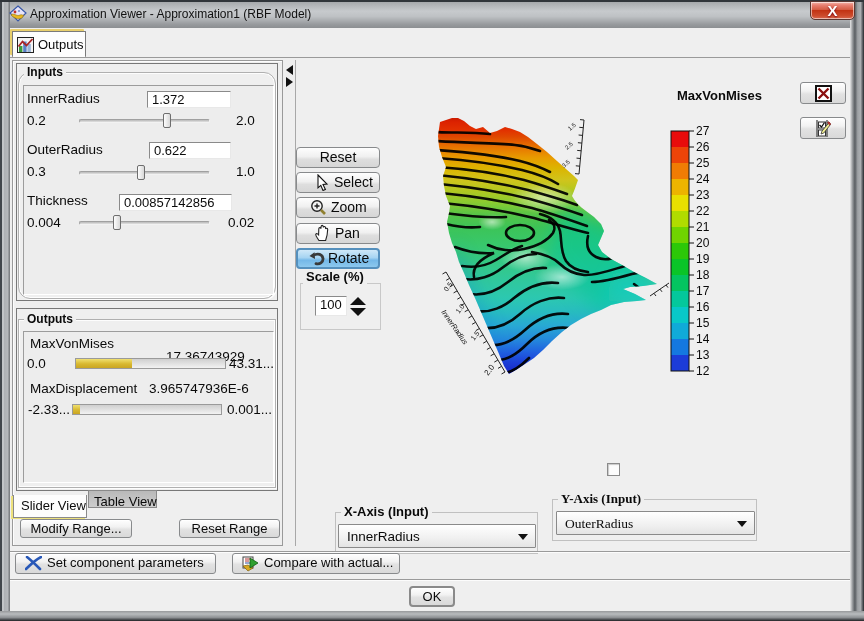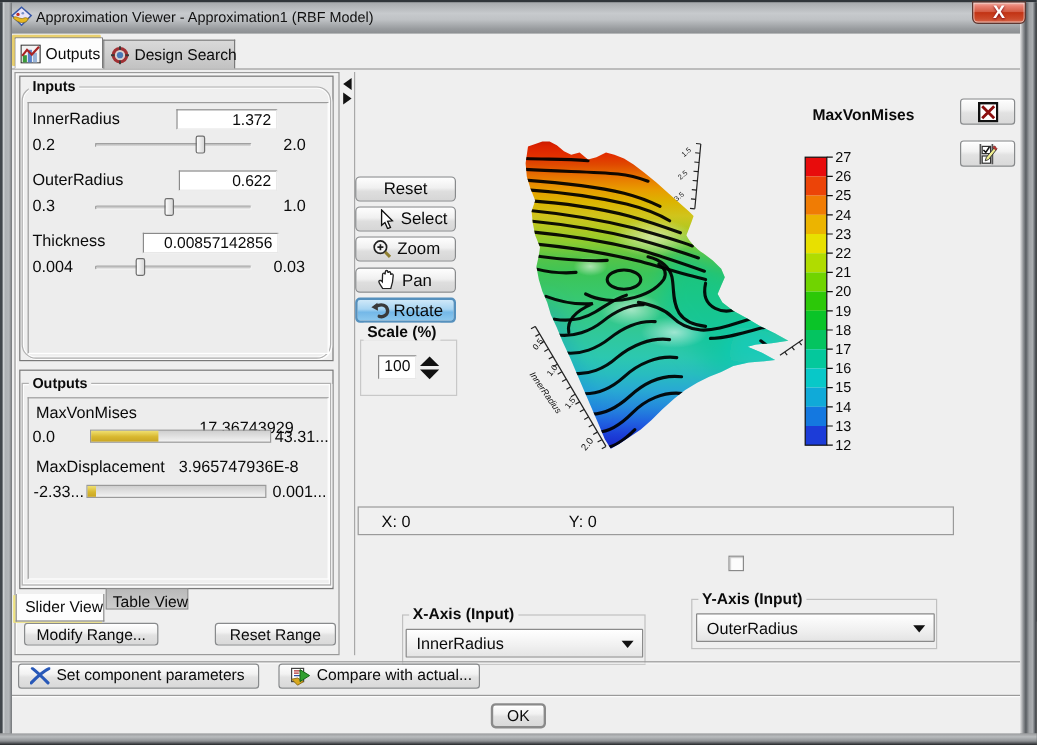--- a/index.html
+++ b/index.html
@@ -116,14 +116,6 @@
         <path d="M1.5 9.5 L5.5 4.5 L9.5 8.5 L15.5 2" fill="none" stroke="#a82424" stroke-width="1.8"></path>
       </svg>
       <span style="position:absolute;left:25px;top:5px;">Outputs</span>
-    </div>
-    <div class="tab-top" id="tab-design">
-      <svg width="16" height="16" style="position:absolute;left:5px;top:4px;" viewBox="0 0 16 16">
-        <circle cx="8" cy="8" r="5.6" fill="#d8d0d0" stroke="#a03034" stroke-width="2.6"></circle>
-        <circle cx="8" cy="8" r="2.6" fill="#4878b8"></circle>
-        <path d="M8 0.5 V3.5 M8 12.5 V15.5 M0.5 8 H3.5 M12.5 8 H15.5" stroke="#383838" stroke-width="1.6"></path>
-      </svg>
-      <span style="position:absolute;left:25px;top:4px;">Design Search</span>
     </div>
     <div class="abs" id="tabline"></div>
 

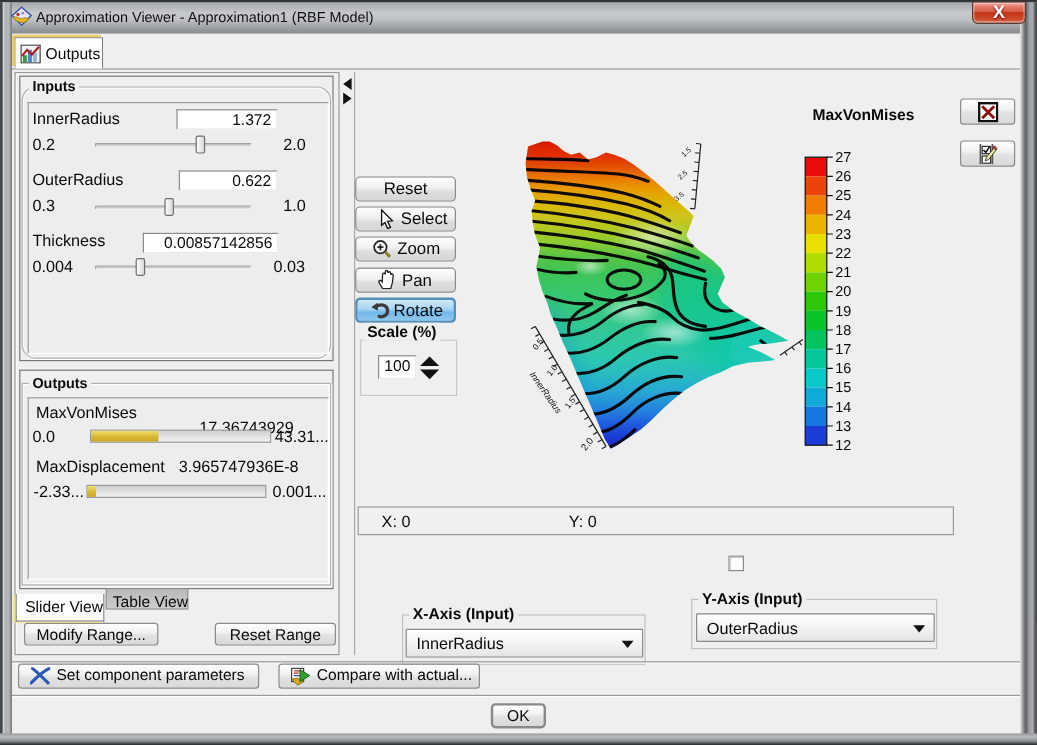--- a/index.html
+++ b/index.html
@@ -46,7 +46,7 @@
   border-bottom:1px solid #fff; border-right:1px solid #fff; }
 
 .fld { position:absolute; background:#fff; border-top:1px solid #8a8a8a; border-left:1px solid #8a8a8a;
-  border-bottom:1px solid #e8e8e8; border-right:1px solid #e8e8e8; font-size:13px; text-align:right; padding:0 4px; }
+  border-bottom:1px solid #e8e8e8; border-right:1px solid #e8e8e8; font-size:13px; text-align:left; padding:0 4px; }
 .lbl { position:absolute; font-size:13.5px; white-space:nowrap; }
 
 .slider-track { position:absolute; height:4px; border-radius:2px;

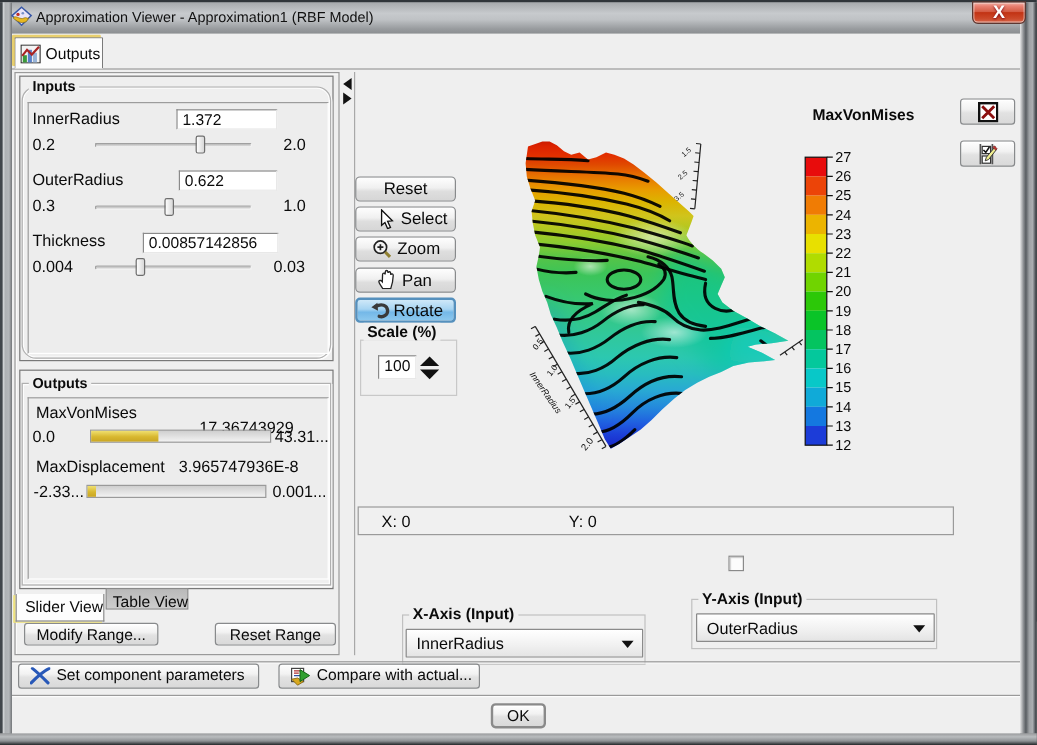--- a/index.html
+++ b/index.html
@@ -142,7 +142,7 @@
           <div class="lbl" style="left:3px;top:107px;">Thickness</div>
           <div class="fld" style="left:95px;top:108px;width:113px;height:17px;">0.00857142856</div>
           <div class="lbl" style="left:3px;top:129px;">0.004</div>
-          <div class="lbl" style="left:204px;top:129px;">0.03</div>
+          <div class="lbl" style="left:204px;top:129px;">0.02</div>
           <div class="slider-track" style="left:55px;top:135px;width:131px;"></div>
           <div class="slider-thumb" style="left:89px;top:129px;"></div>
         </div>

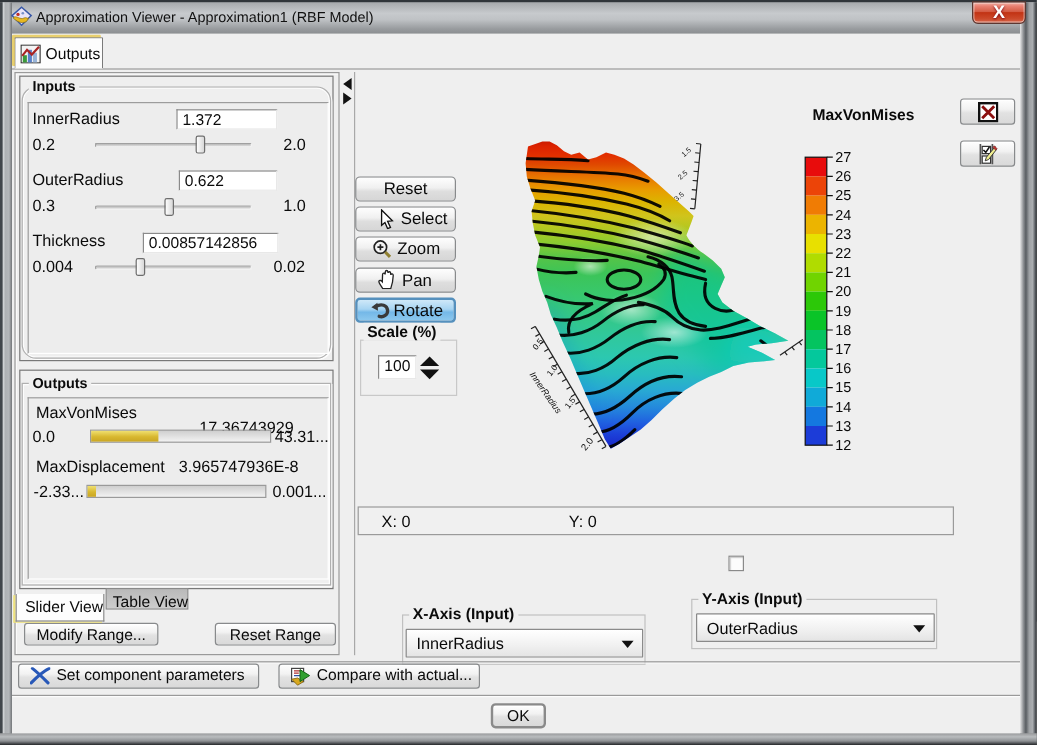--- a/index.html
+++ b/index.html
@@ -218,7 +218,7 @@
 
     <div class="abs" style="left:290px;top:255px;width:81px;height:47px;border:1px solid #c8c8c8;"></div>
     <div class="abs" style="left:293px;top:241px;background:#efefef;font-weight:bold;font-size:13px;padding:0 3px;">Scale (%)</div>
-    <div class="fld" style="left:305px;top:268px;width:32px;height:20px;text-align:right;">100</div>
+    <div class="fld" style="left:305px;top:268px;width:32px;height:20px;text-align:left;">100</div>
     <div class="abs" style="left:340px;top:269px;width:0;height:0;border-left:8px solid transparent;border-right:8px solid transparent;border-bottom:8px solid #111;"></div>
     <div class="abs" style="left:340px;top:280px;width:0;height:0;border-left:8px solid transparent;border-right:8px solid transparent;border-top:8px solid #111;"></div>
 

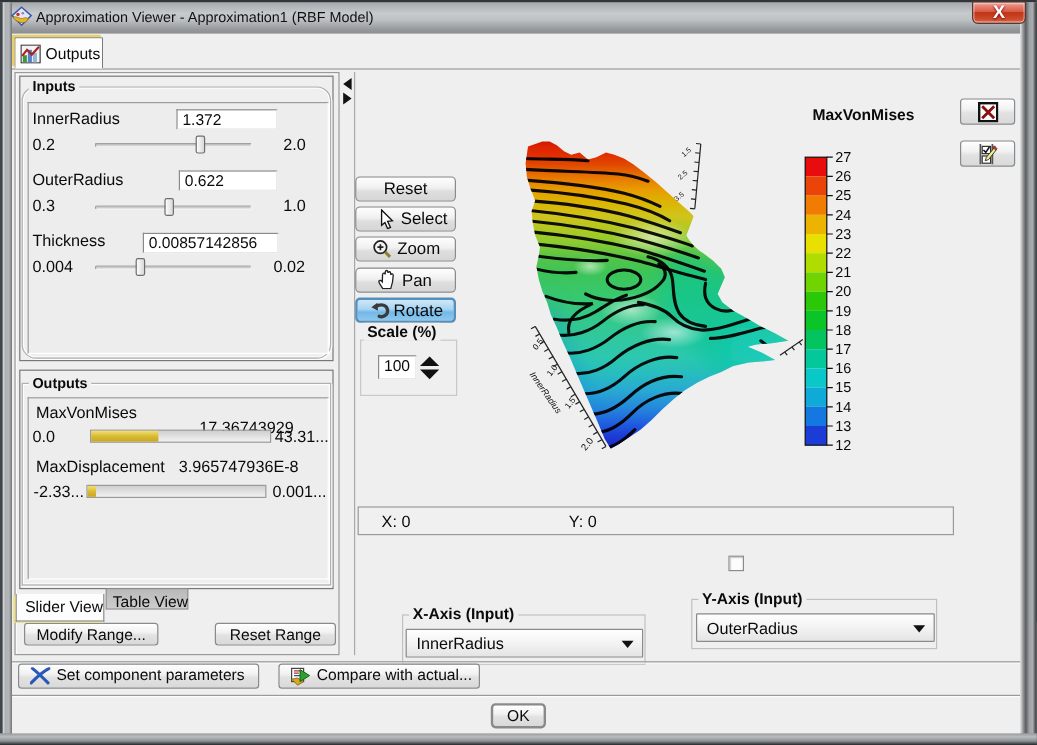--- a/index.html
+++ b/index.html
@@ -161,7 +161,7 @@
           <div class="lbl" style="left:205px;top:24px;">43.31...</div>
 
           <div class="lbl" style="left:6px;top:49px;">MaxDisplacement</div>
-          <div class="lbl" style="left:125px;top:49px;">3.965747936E-8</div>
+          <div class="lbl" style="left:125px;top:49px;">3.965747936E-6</div>
           <div class="lbl" style="left:4px;top:70px;">-2.33...</div>
           <div class="obar" style="left:48px;top:72px;width:150px;">
               <div class="fill" style="width:7px;"></div>

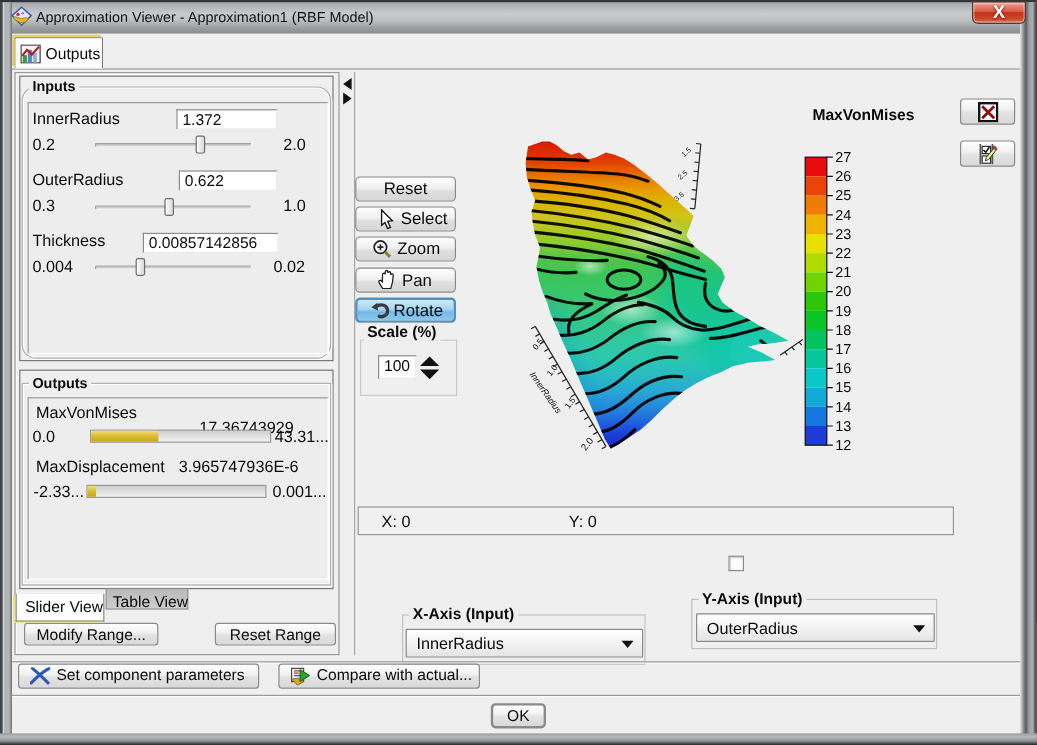--- a/index.html
+++ b/index.html
@@ -407,10 +407,6 @@
       </svg>
     </div>
 
-    <div class="abs" id="statusbar">
-      <div class="lbl" style="left:19px;top:4px;">X: 0</div>
-      <div class="lbl" style="left:175px;top:4px;">Y: 0</div>
-    </div>
 
     <div class="abs" id="cb"></div>
 

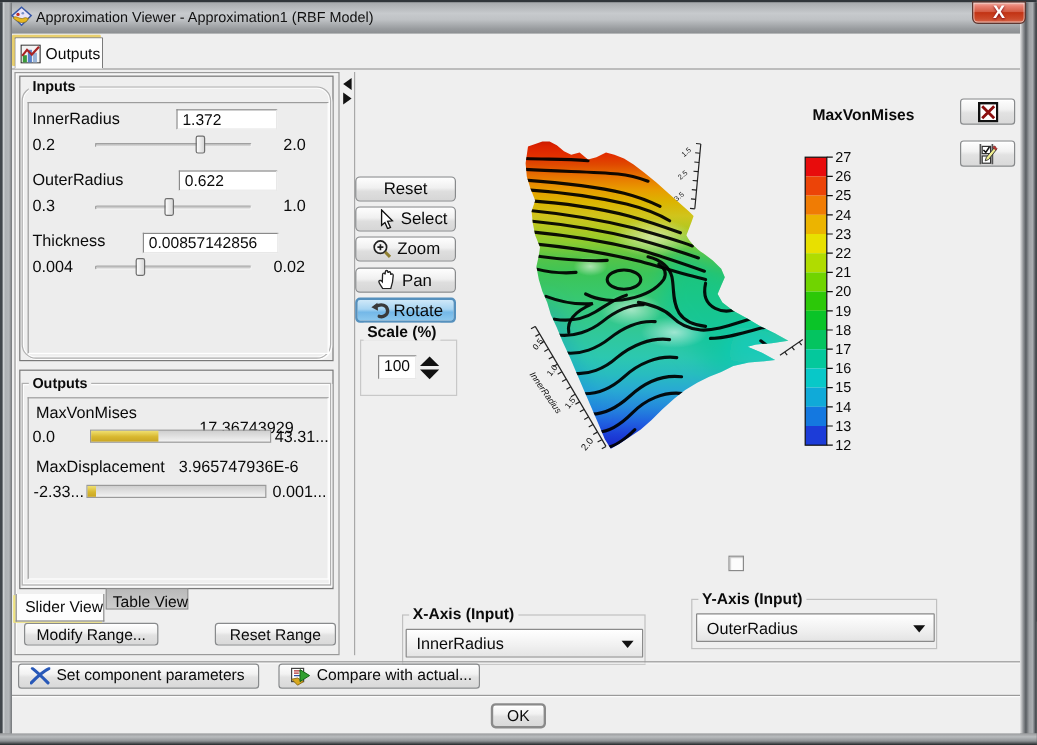--- a/index.html
+++ b/index.html
@@ -417,7 +417,7 @@
           <span class="arr"></span>
         </div>
     </div>
-    <div class="groupbox" style="left:566px;top:471px;width:205px;height:42px;box-shadow:none;border-color:#c0c0c0;">
+    <div class="groupbox" style="left:542px;top:471px;width:205px;height:42px;box-shadow:none;border-color:#c0c0c0;font-family:Liberation Serif, serif;">
       <div class="grouptitle" style="font-size:13px;">Y-Axis (Input)</div>
       <div class="combo" style="left:3px;top:11px;width:199px;">
           <span class="txt">OuterRadius</span>

